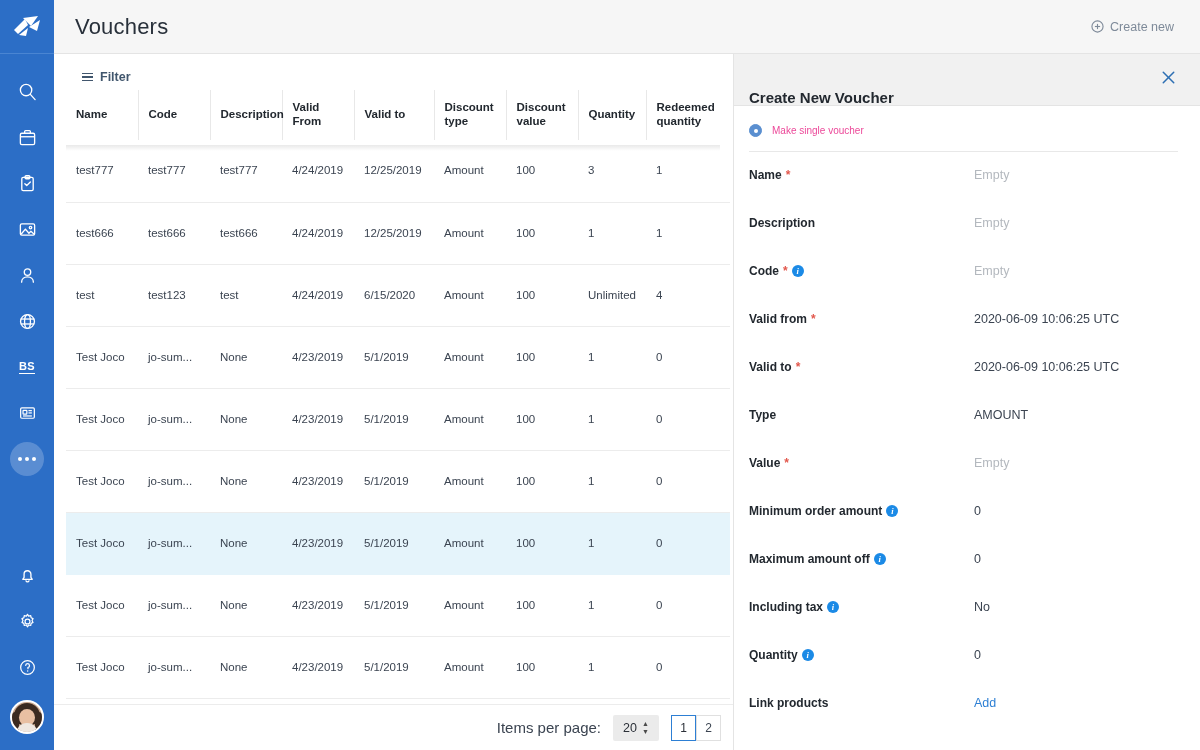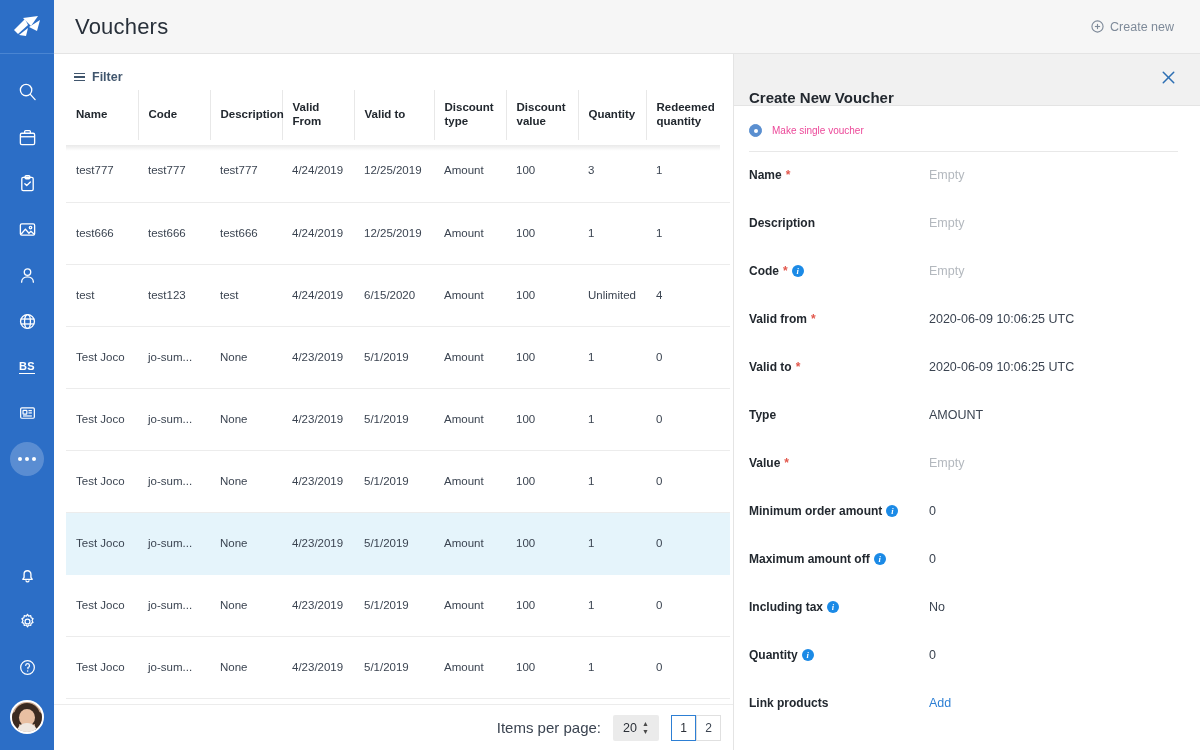--- a/index.html
+++ b/index.html
@@ -78,7 +78,7 @@
 
   
   .table-wrap { width: 679px; height: 696px; position: relative; background: #fff; }
-  .filter-bar { height: 36px; display: flex; align-items: center; padding-left: 20px; padding-top: 10px; text-align: right; }
+  .filter-bar { height: 36px; display: flex; align-items: center; padding-left: 28px; padding-top: 10px; text-align: right; }
   .filter-btn { display: flex; align-items: center; gap: 7px; color: #41566d; font-size: 12.5px; font-weight: 600; cursor: pointer; }
   .hamburger { display: flex; flex-direction: column; gap: 2px; }
   .hamburger i { display: block; width: 11px; height: 1.5px; background: #41566d; }

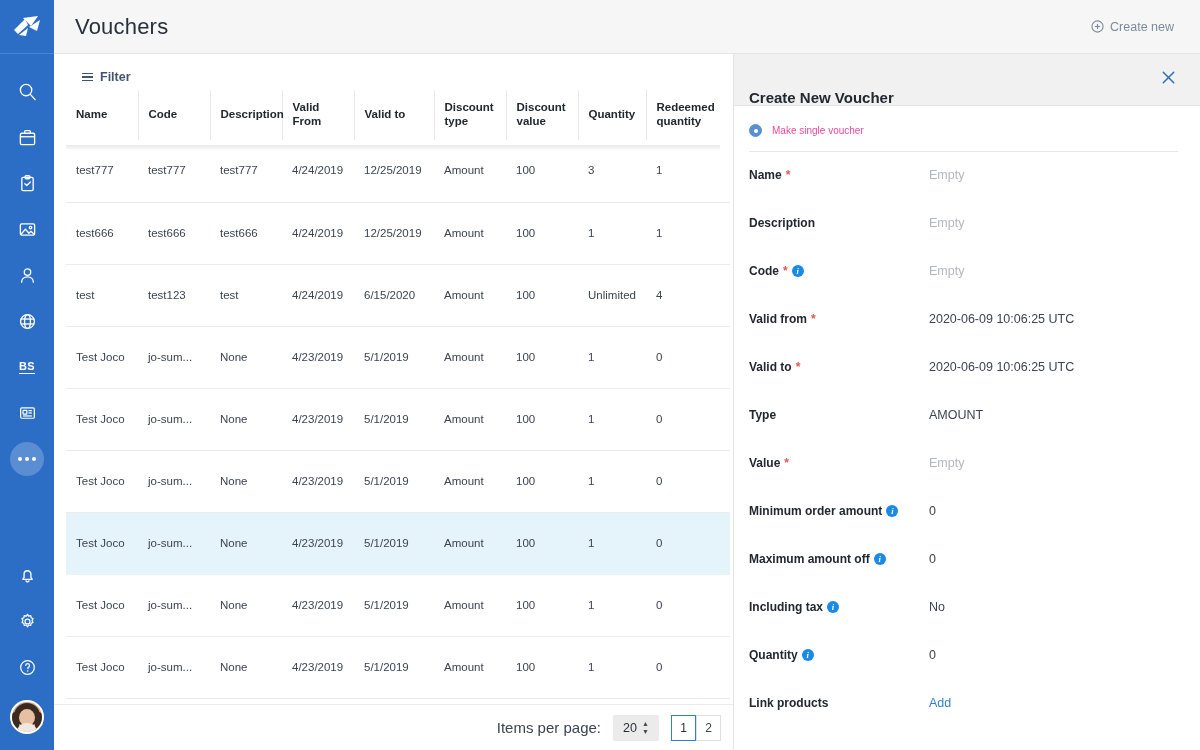--- a/index.html
+++ b/index.html
@@ -160,7 +160,7 @@
     display: inline-flex; align-items: center; justify-content: center;
     font-family: "Liberation Serif", serif; cursor: pointer; flex: 0 0 12px;
   }
-  .field-value { font-size: 12.5px; color: #3b4451; line-height: 16px; }
+  .field-value { font-size: 12.5px; color: #3b4451; line-height: 16px; margin-left: 45px; }
   .field-value.empty { color: #b3b8be; }
   .field-value.link { color: #2d7fd4; cursor: pointer; }
 </style>

